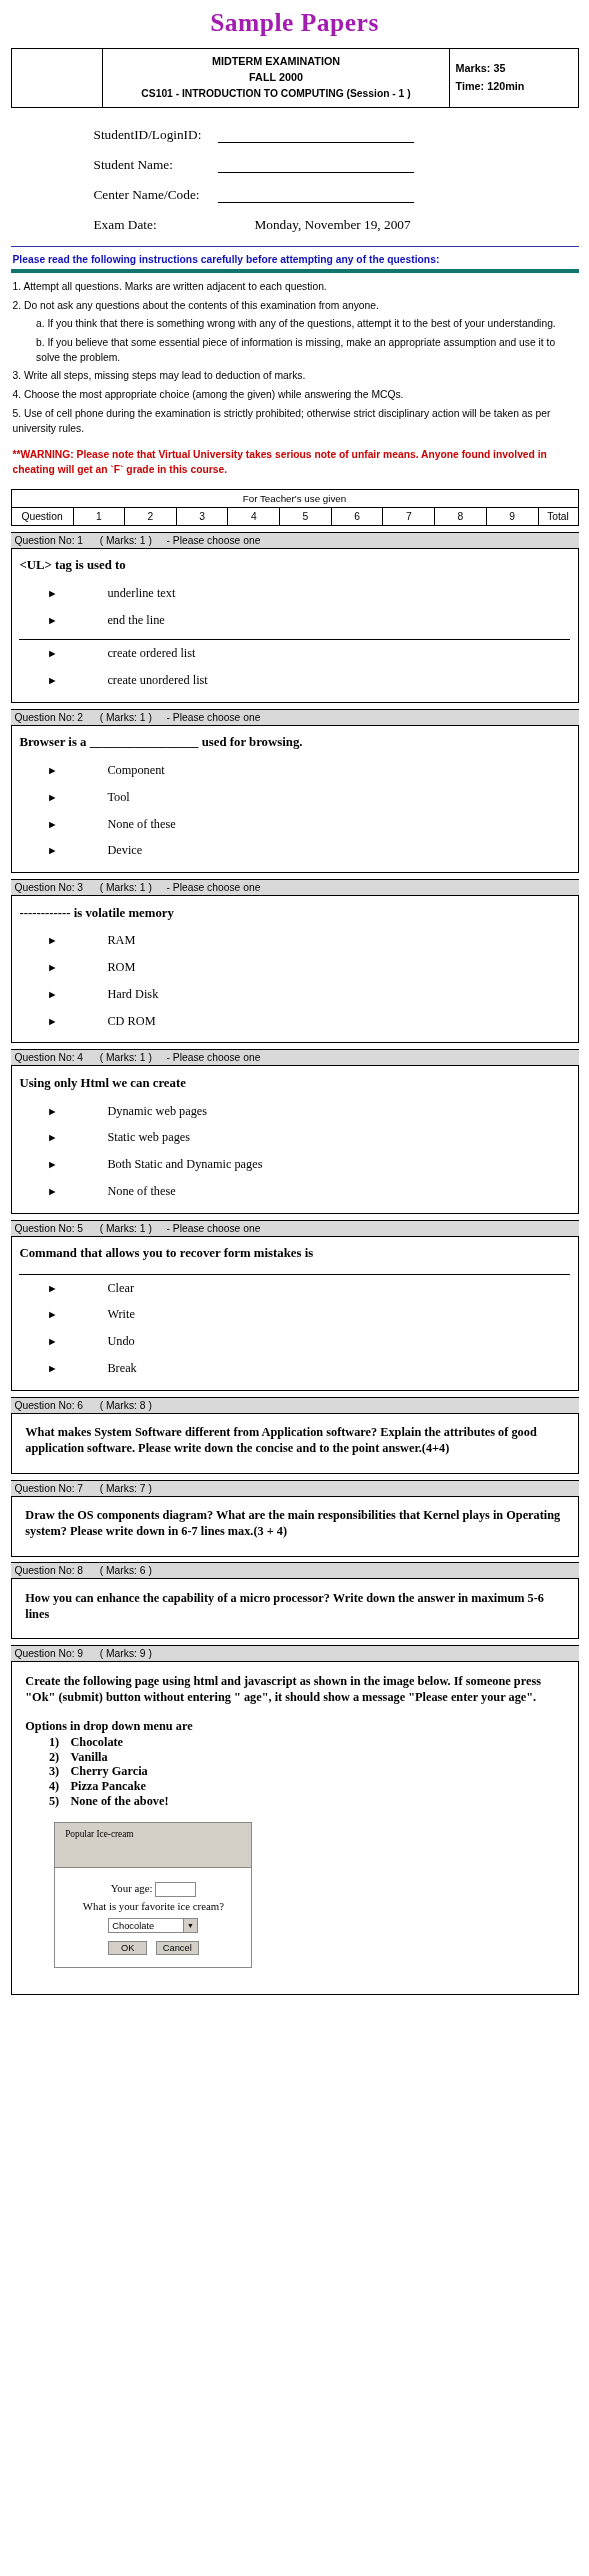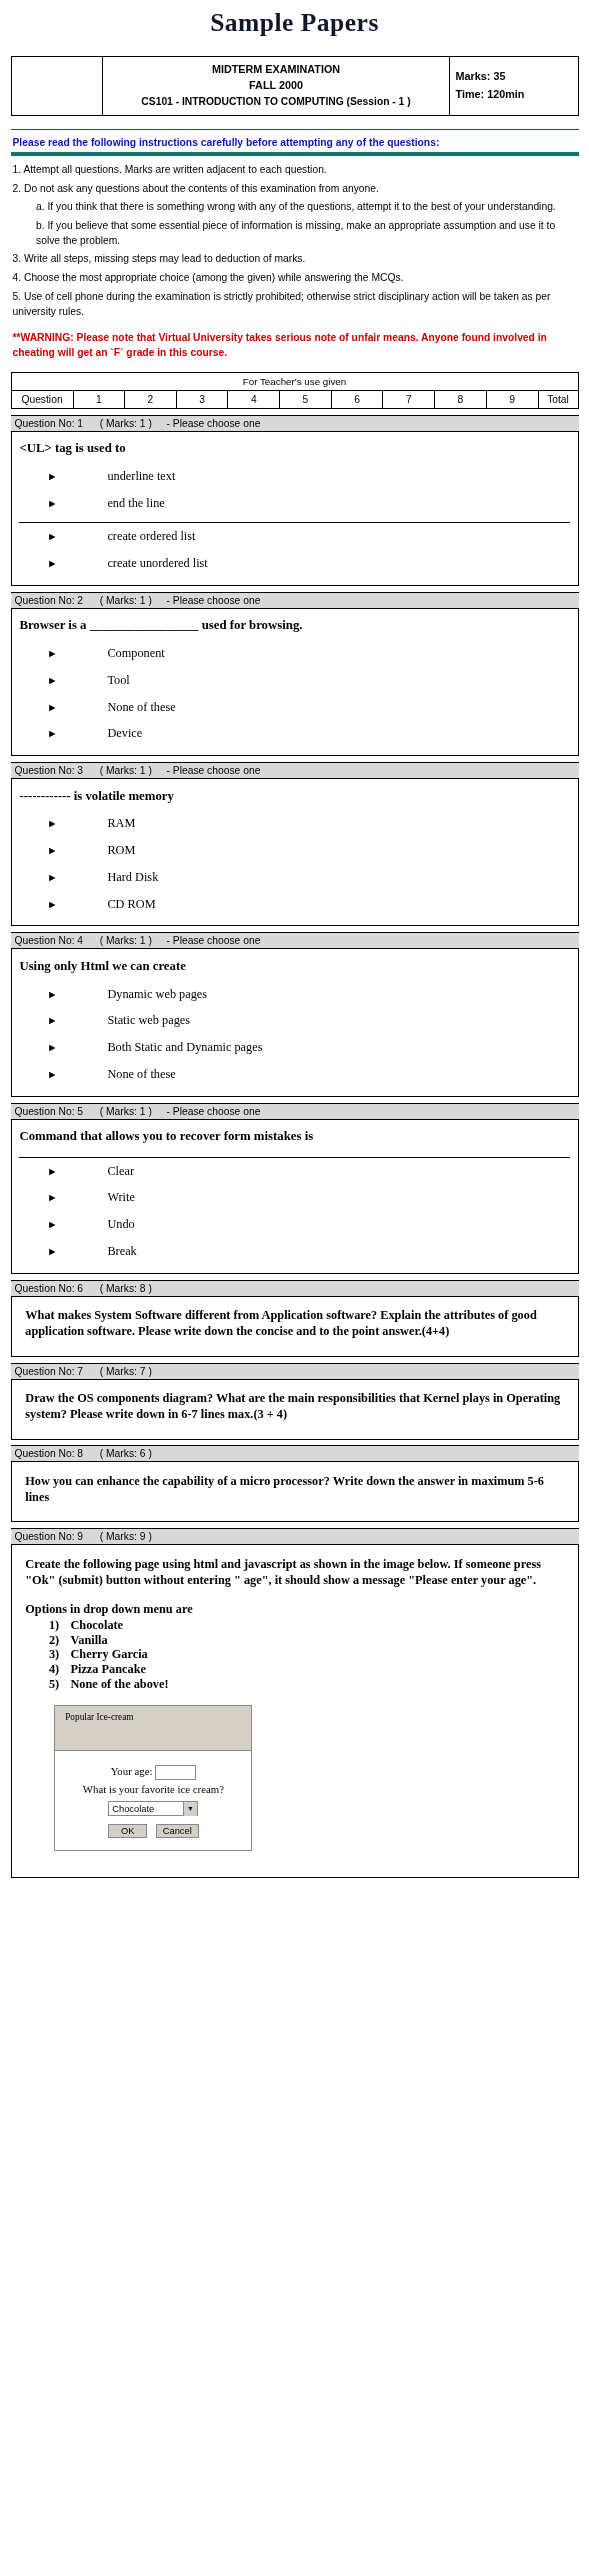--- a/index.html
+++ b/index.html
@@ -18,7 +18,7 @@
   }
   .title {
     text-align: center;
-    color: #0f172a;
+    color: #a21caf;
     font-family: "Liberation Serif", serif;
     font-weight: bold;
     font-size: 25.5px;

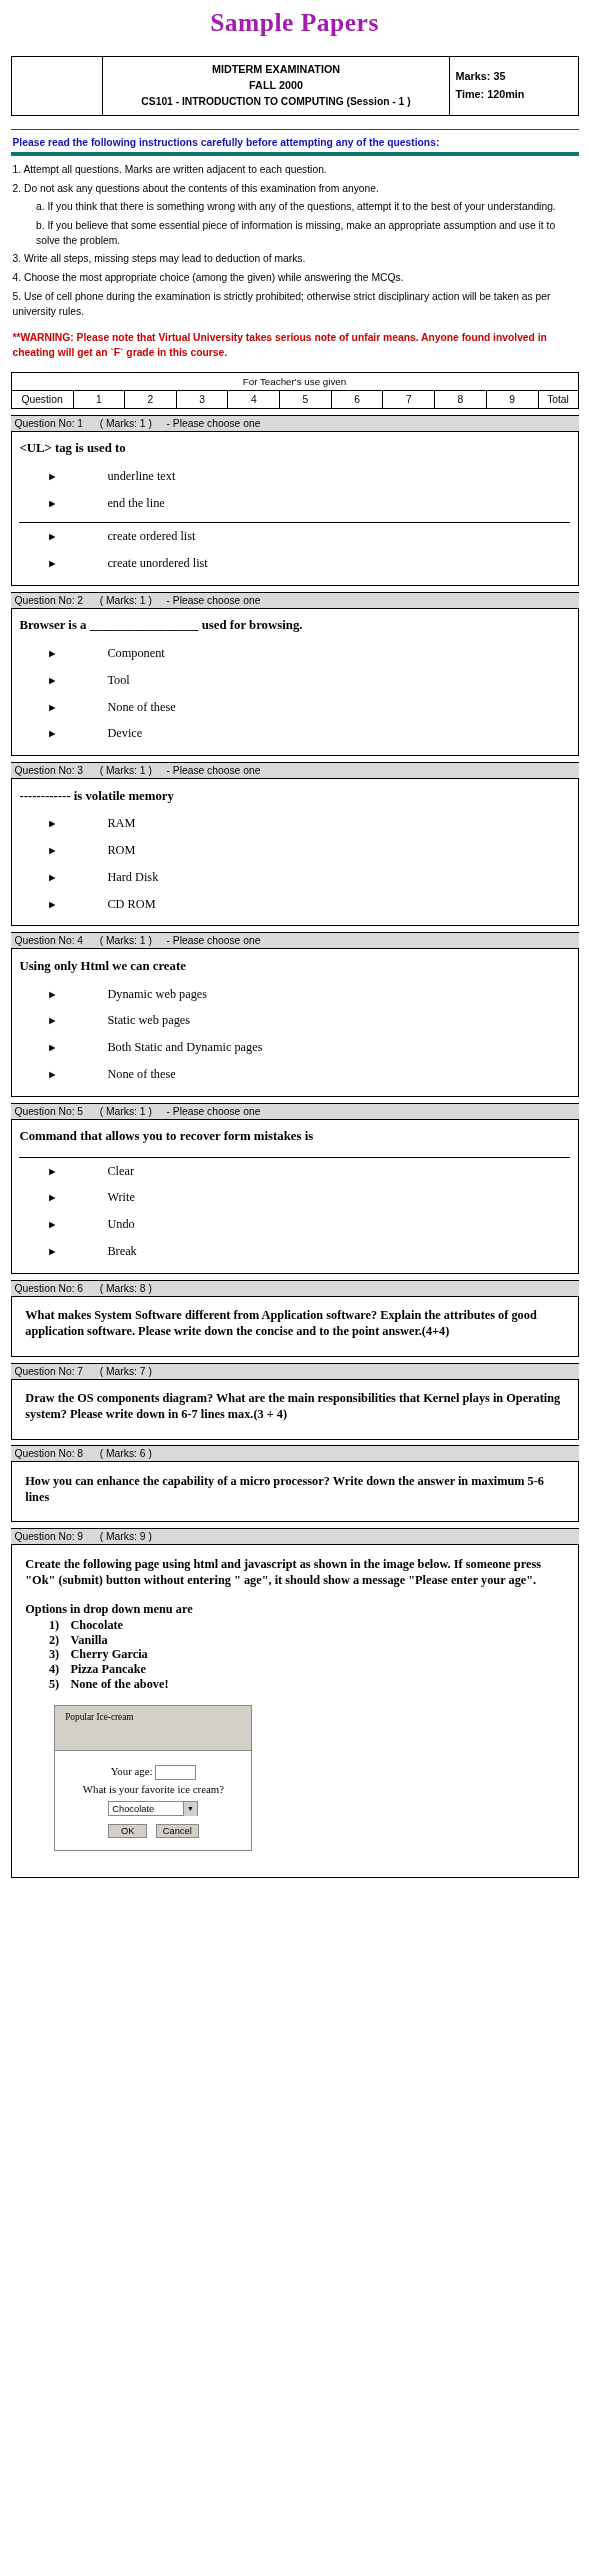--- a/index.html
+++ b/index.html
@@ -27,7 +27,7 @@
   }
   .wrap {
     width: 568px;
-    margin: 8px auto;
+    margin: 0 auto;
   }
   
   table.hdr {

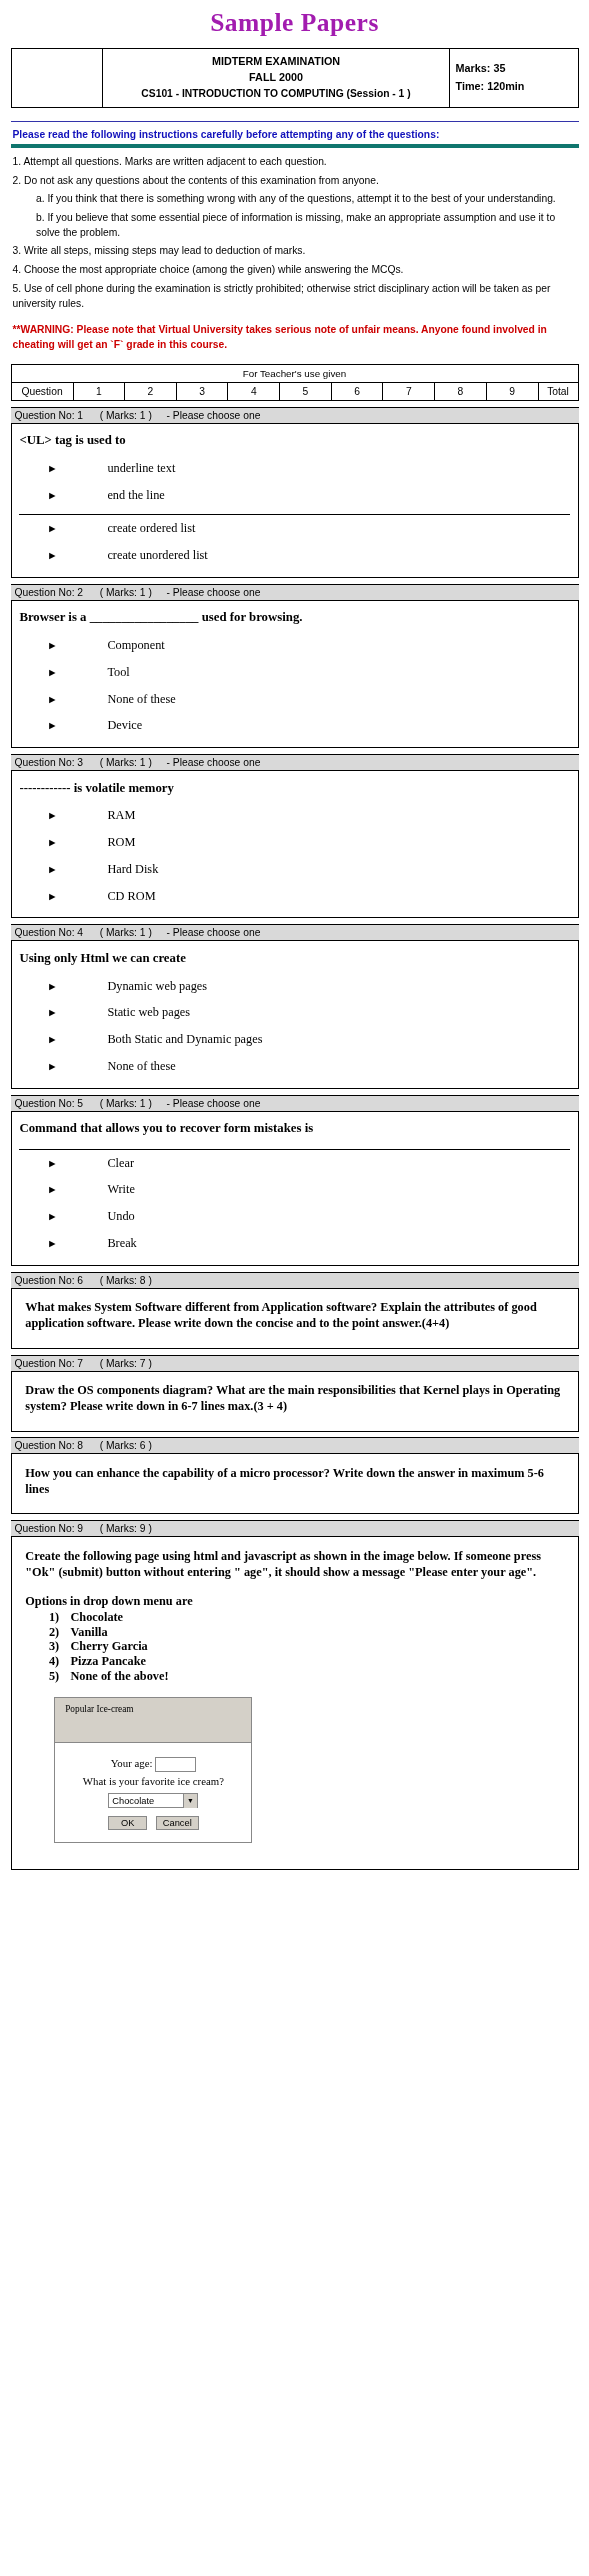--- a/index.html
+++ b/index.html
@@ -289,6 +289,24 @@
     </tbody>
       </table>
 
+    <div class="info">
+      <div class="info-row">
+        <div class="info-label">StudentID/LoginID:</div>
+        <div class="info-underline"></div>
+      </div>
+      <div class="info-row">
+        <div class="info-label">Student Name:</div>
+        <div class="info-underline"></div>
+      </div>
+      <div class="info-row">
+        <div class="info-label">Center Name/Code:</div>
+        <div class="info-underline"></div>
+      </div>
+      <div class="info-row">
+        <div class="info-label">Exam Date:</div>
+        <div class="info-value">Monday, November 19, 2007</div>
+      </div>
+    </div>
 
     <div class="instr">
       <div class="instr-head">Please read the following instructions carefully before attempting any of the questions:</div>

